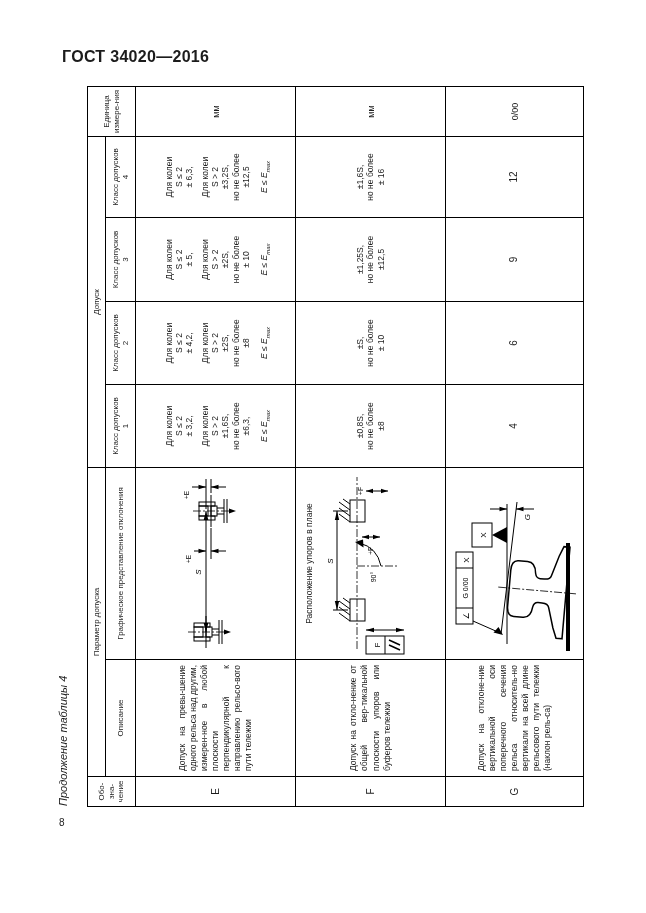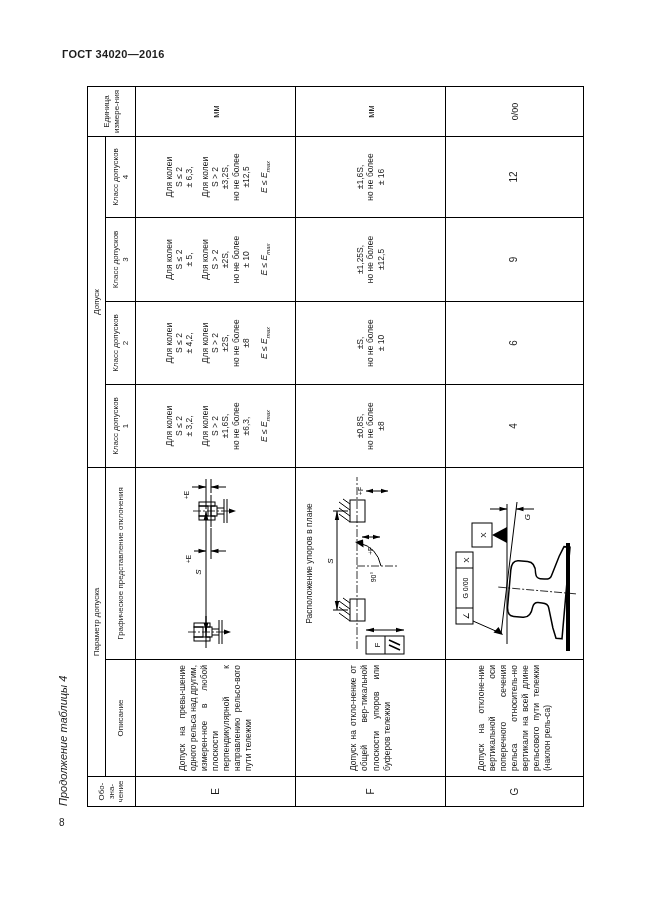--- a/index.html
+++ b/index.html
@@ -7,7 +7,7 @@
     width:646px; height:913px; position:relative; background:#ffffff;
     font-family:"Liberation Sans", sans-serif; color:#1c1c1c; overflow:hidden;
   }
-  .doc-header { position:absolute; left:62px; top:48px; font-size:11px; font-weight:bold; letter-spacing:.3px; }
+  .doc-header { position:absolute; left:62px; top:48px; font-size:16px; font-weight:bold; letter-spacing:.3px; }
   .side-caption {
     position:absolute; left:57px; top:806px; transform:rotate(-90deg); transform-origin:0 0;
     font-style:italic; font-size:11px; white-space:nowrap;

